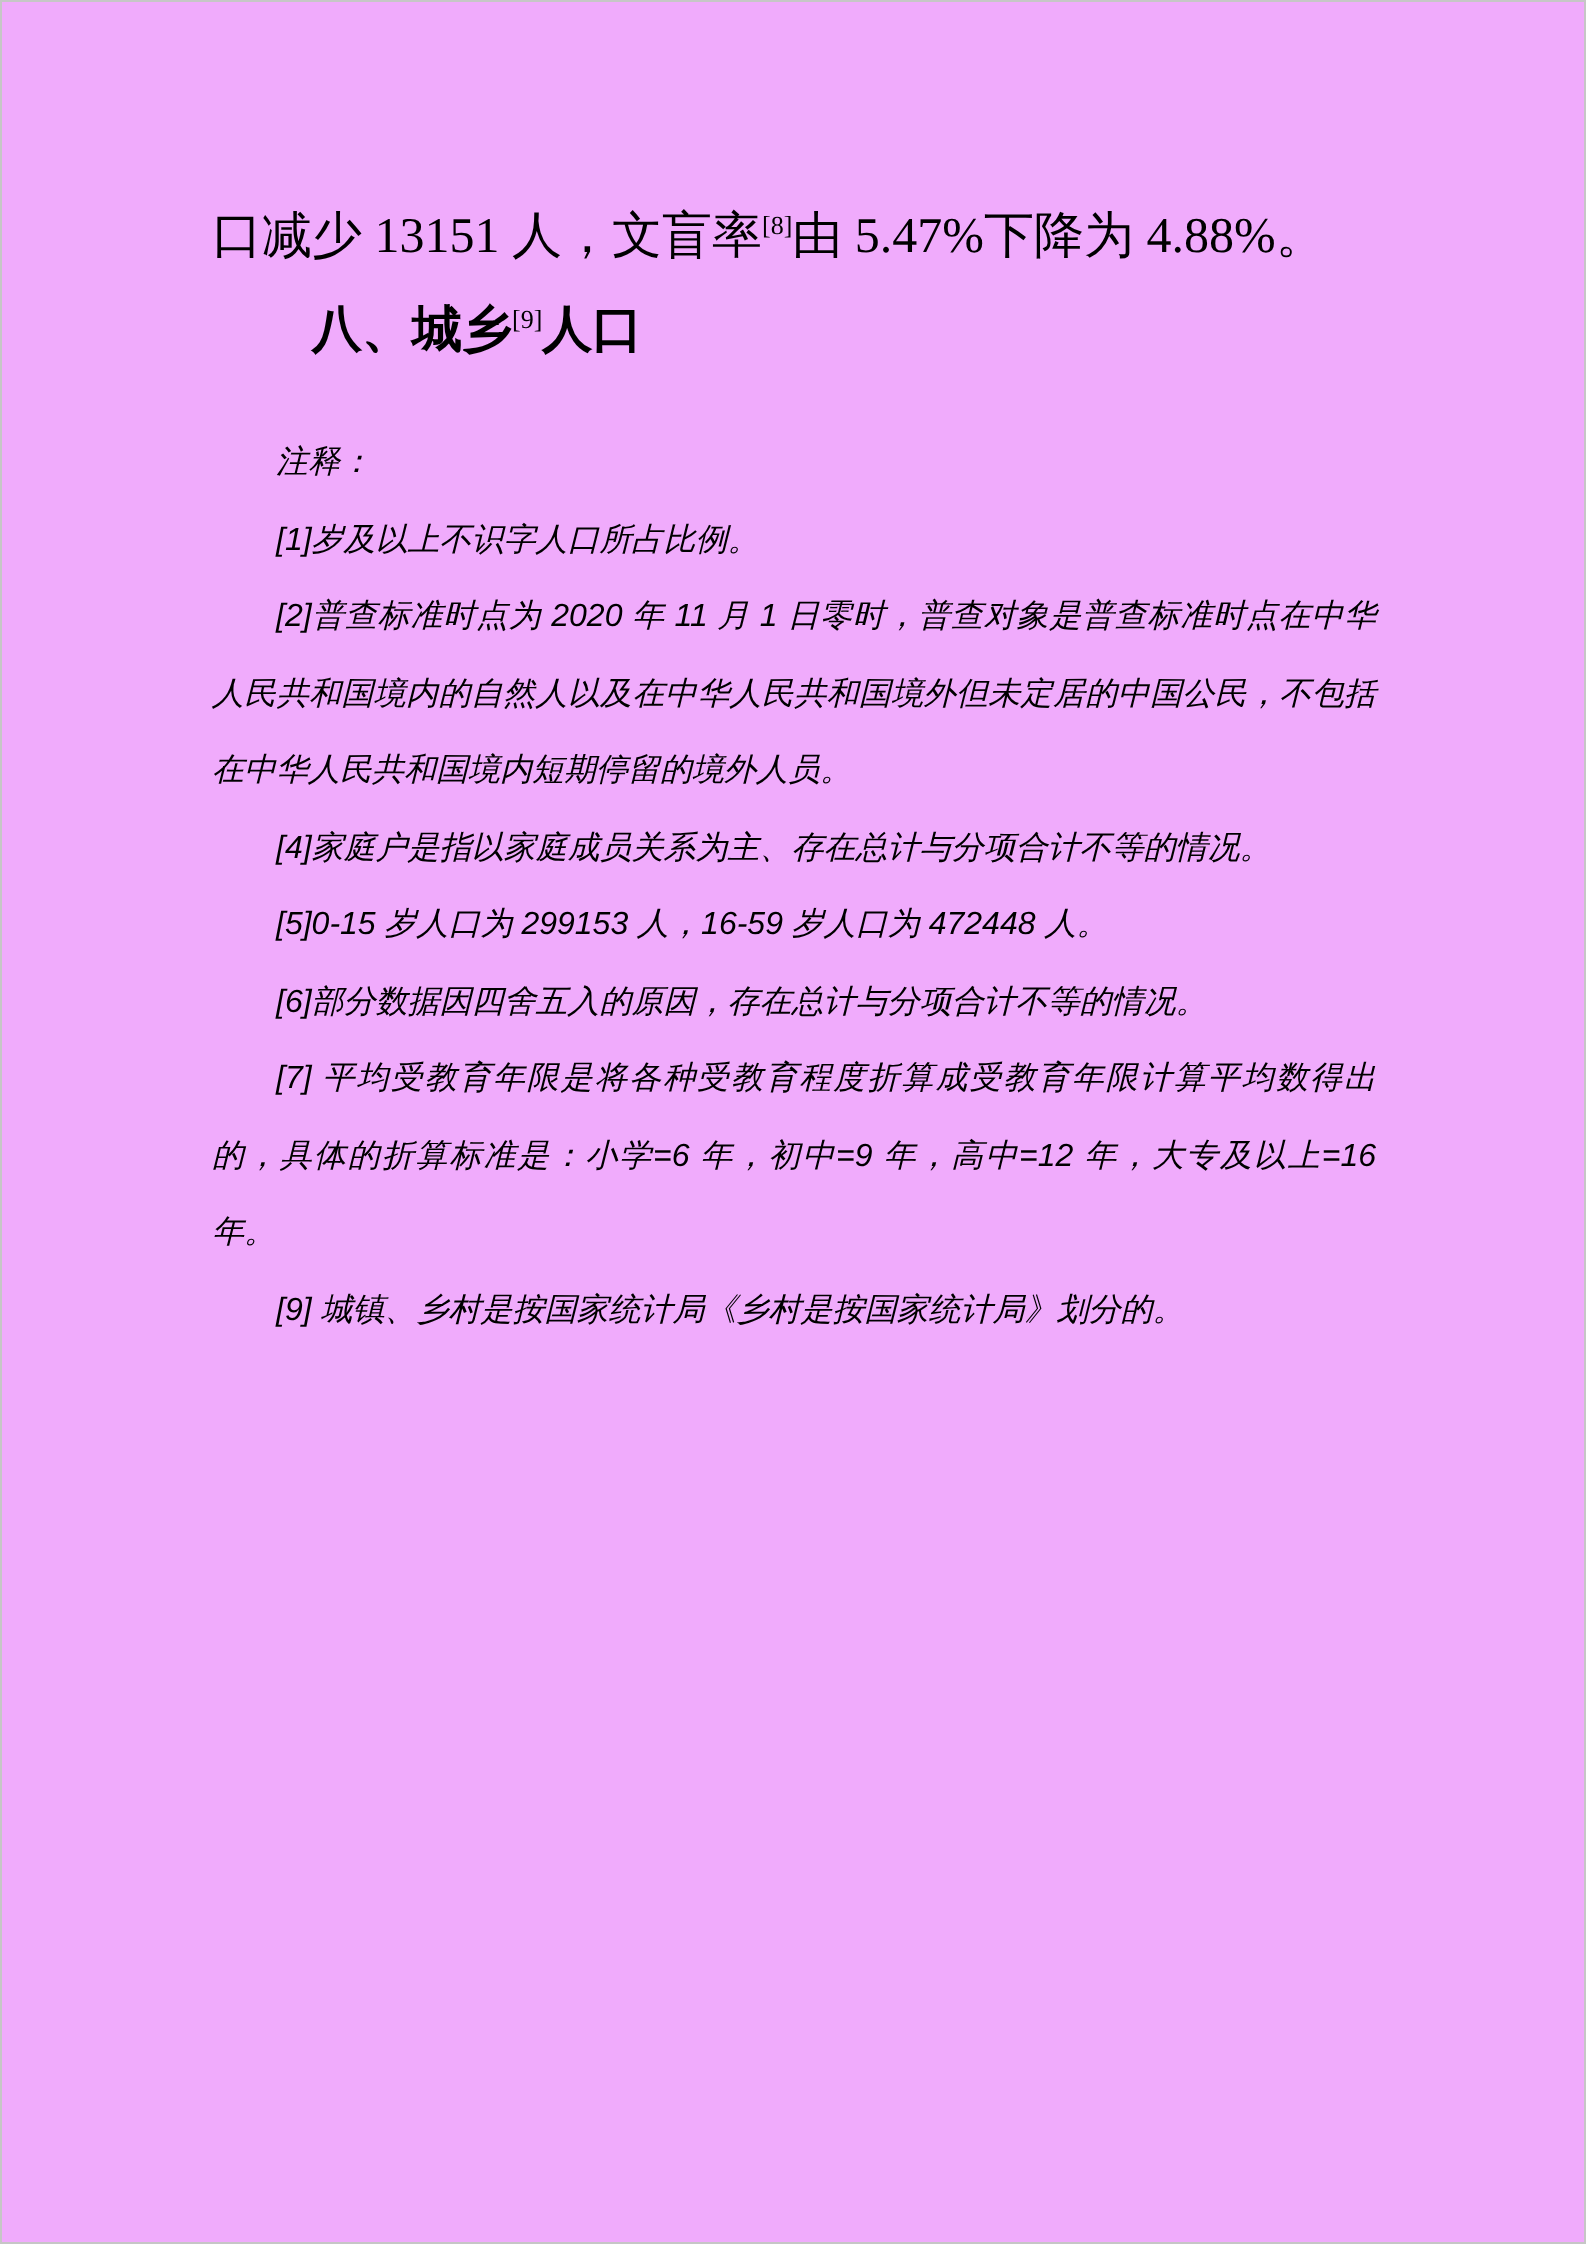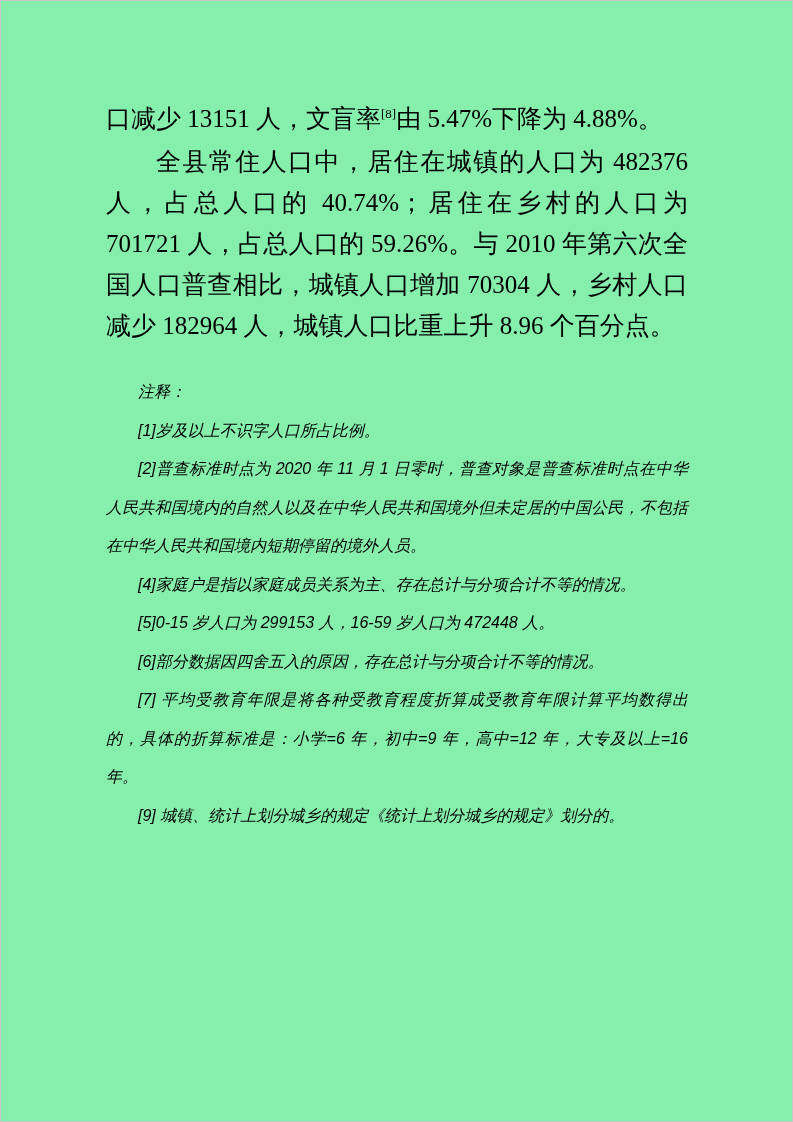--- a/index.html
+++ b/index.html
@@ -13,7 +13,7 @@
     box-sizing: border-box;
     width: 793px; height: 1122px;
     border: 1px solid #c6c6c6;
-    background: #86efac;
+    background: #f0abfc;
     overflow: hidden;
   }
   .content {

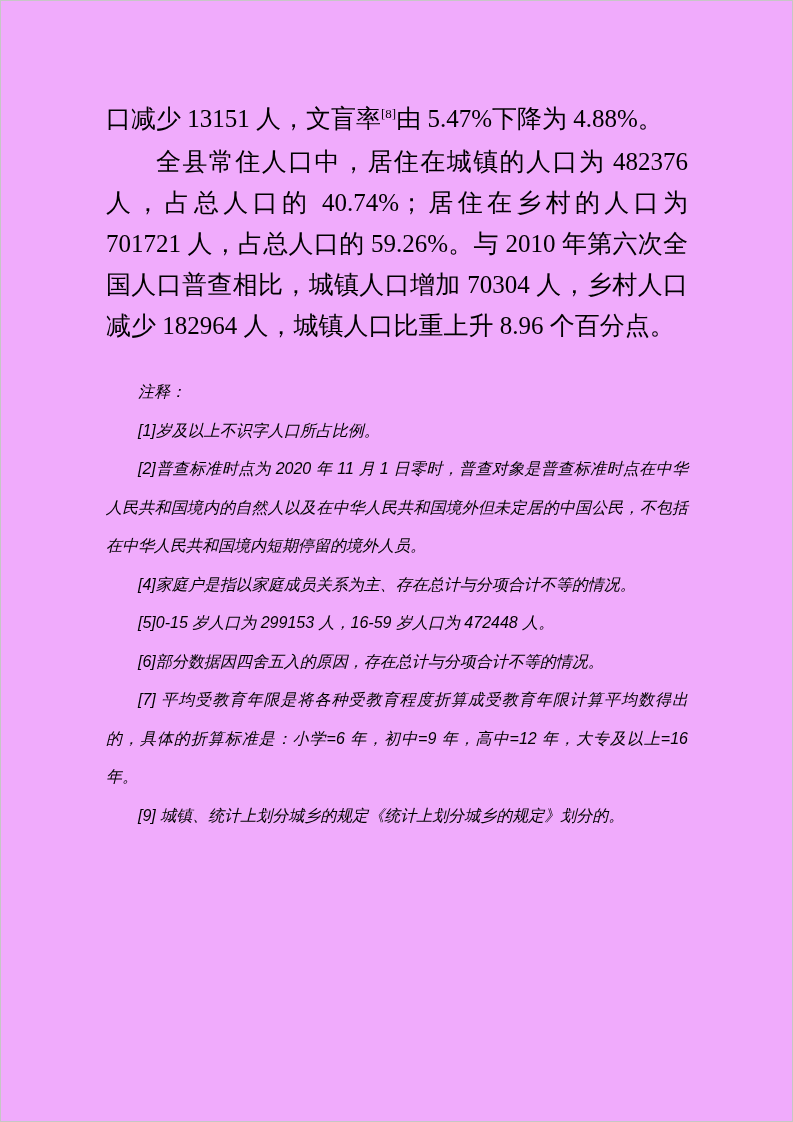--- a/index.html
+++ b/index.html
@@ -69,6 +69,7 @@
 
     <p class="body-text"><span>口减少 13151 人，文盲率</span><sup class="fnref">[8]</sup><span>由 5.47%下降为 4.88%。</span></p>
 
+    <h2 class="heading"><span>八、城乡</span><sup class="fnref">[9]</sup><span>人口</span></h2>
 
     <p class="body-text indent">全县常住人口中，居住在城镇的人口为 482376 人，占总人口的 40.74%；居住在乡村的人口为 701721 人，占总人口的 59.26%。与 2010 年第六次全国人口普查相比，城镇人口增加 70304 人，乡村人口减少 182964 人，城镇人口比重上升 8.96 个百分点。</p>
 

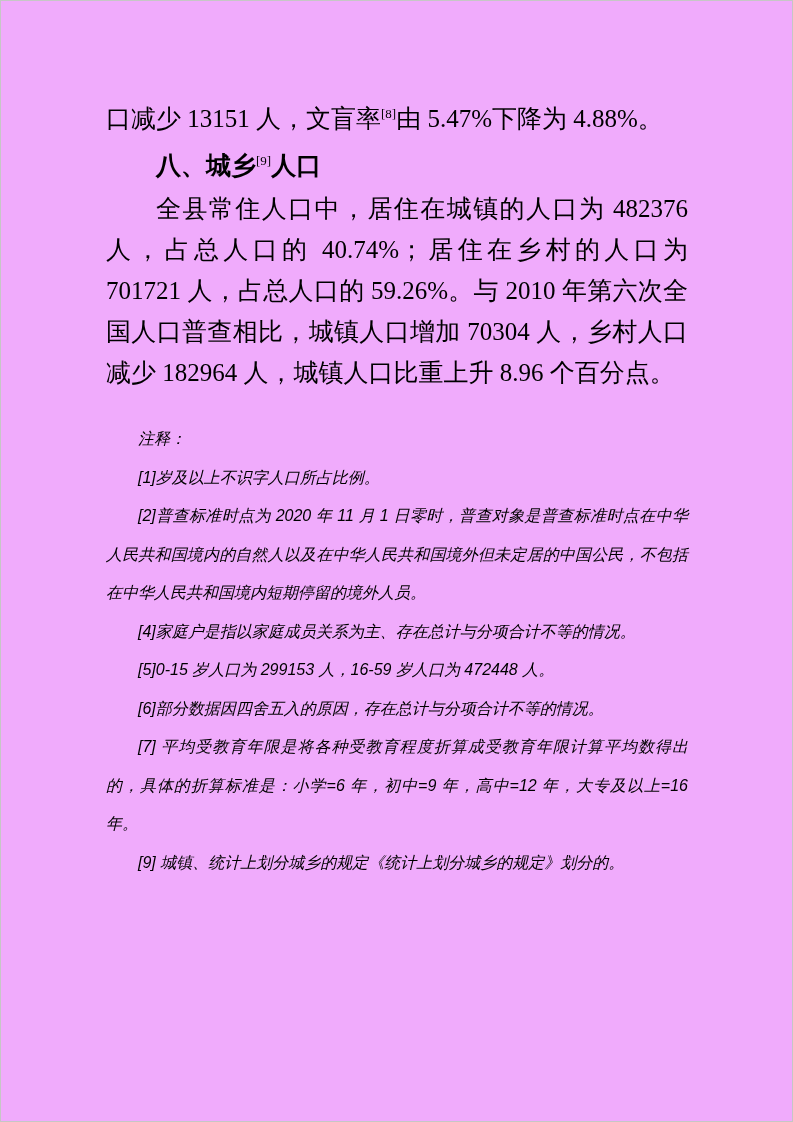--- a/index.html
+++ b/index.html
@@ -71,7 +71,6 @@
 
     <h2 class="heading"><span>八、城乡</span><sup class="fnref">[9]</sup><span>人口</span></h2>
 
-    <p class="body-text indent">全县常住人口中，居住在城镇的人口为 482376 人，占总人口的 40.74%；居住在乡村的人口为 701721 人，占总人口的 59.26%。与 2010 年第六次全国人口普查相比，城镇人口增加 70304 人，乡村人口减少 182964 人，城镇人口比重上升 8.96 个百分点。</p>
 
     <div class="notes">
       <p class="note">注释：</p>

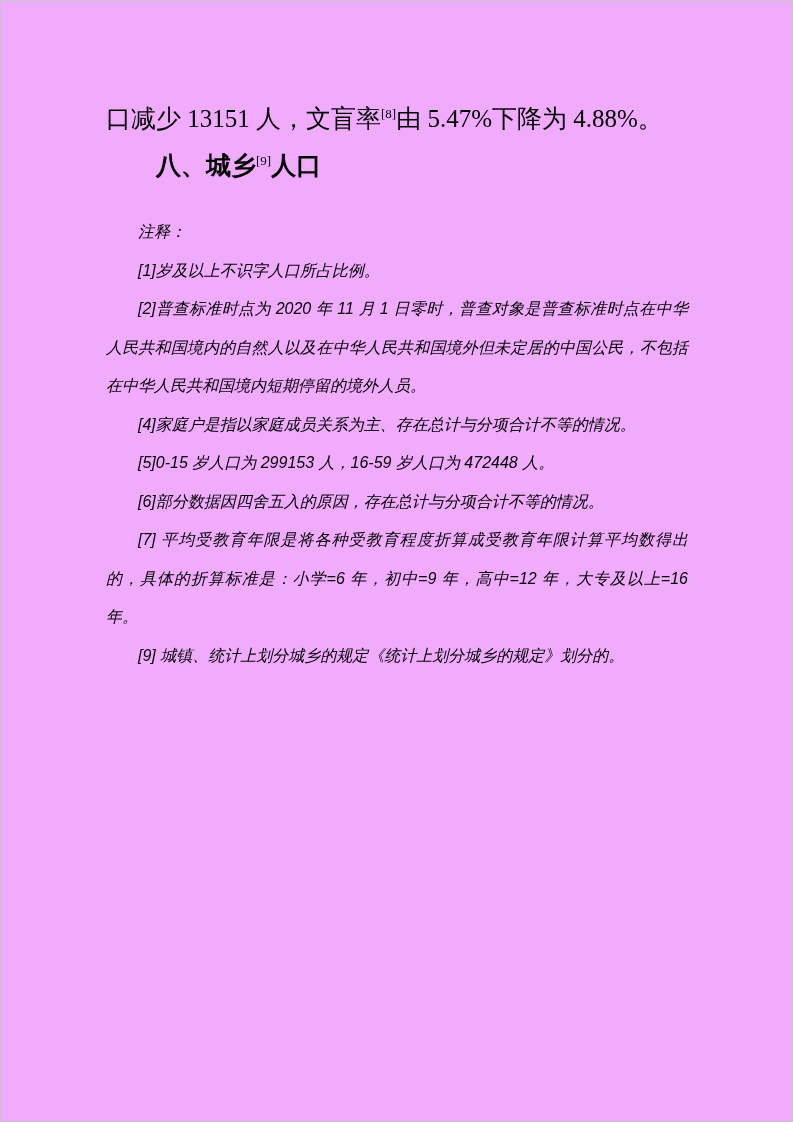--- a/index.html
+++ b/index.html
@@ -89,7 +89,7 @@
       <p class="note"><span class="note-label">[7]</span><span> 平均受教育年限是将各种受教育程度折算成受教育年限计算平均数得出的，具体的折算标准是：小学=6 年，初中=9 年，高中=12 年，大专及以上=16 年。</span></p>
 
 
-      <p class="note"><span class="note-label">[9]</span><span> 城镇、统计上划分城乡的规定《统计上划分城乡的规定》划分的。</span></p>
+      <p class="note"><span class="note-label">[9]</span><span> 城镇、乡村是按国家统计局《乡村是按国家统计局》划分的。</span></p>
     </div>
 
   </div>

